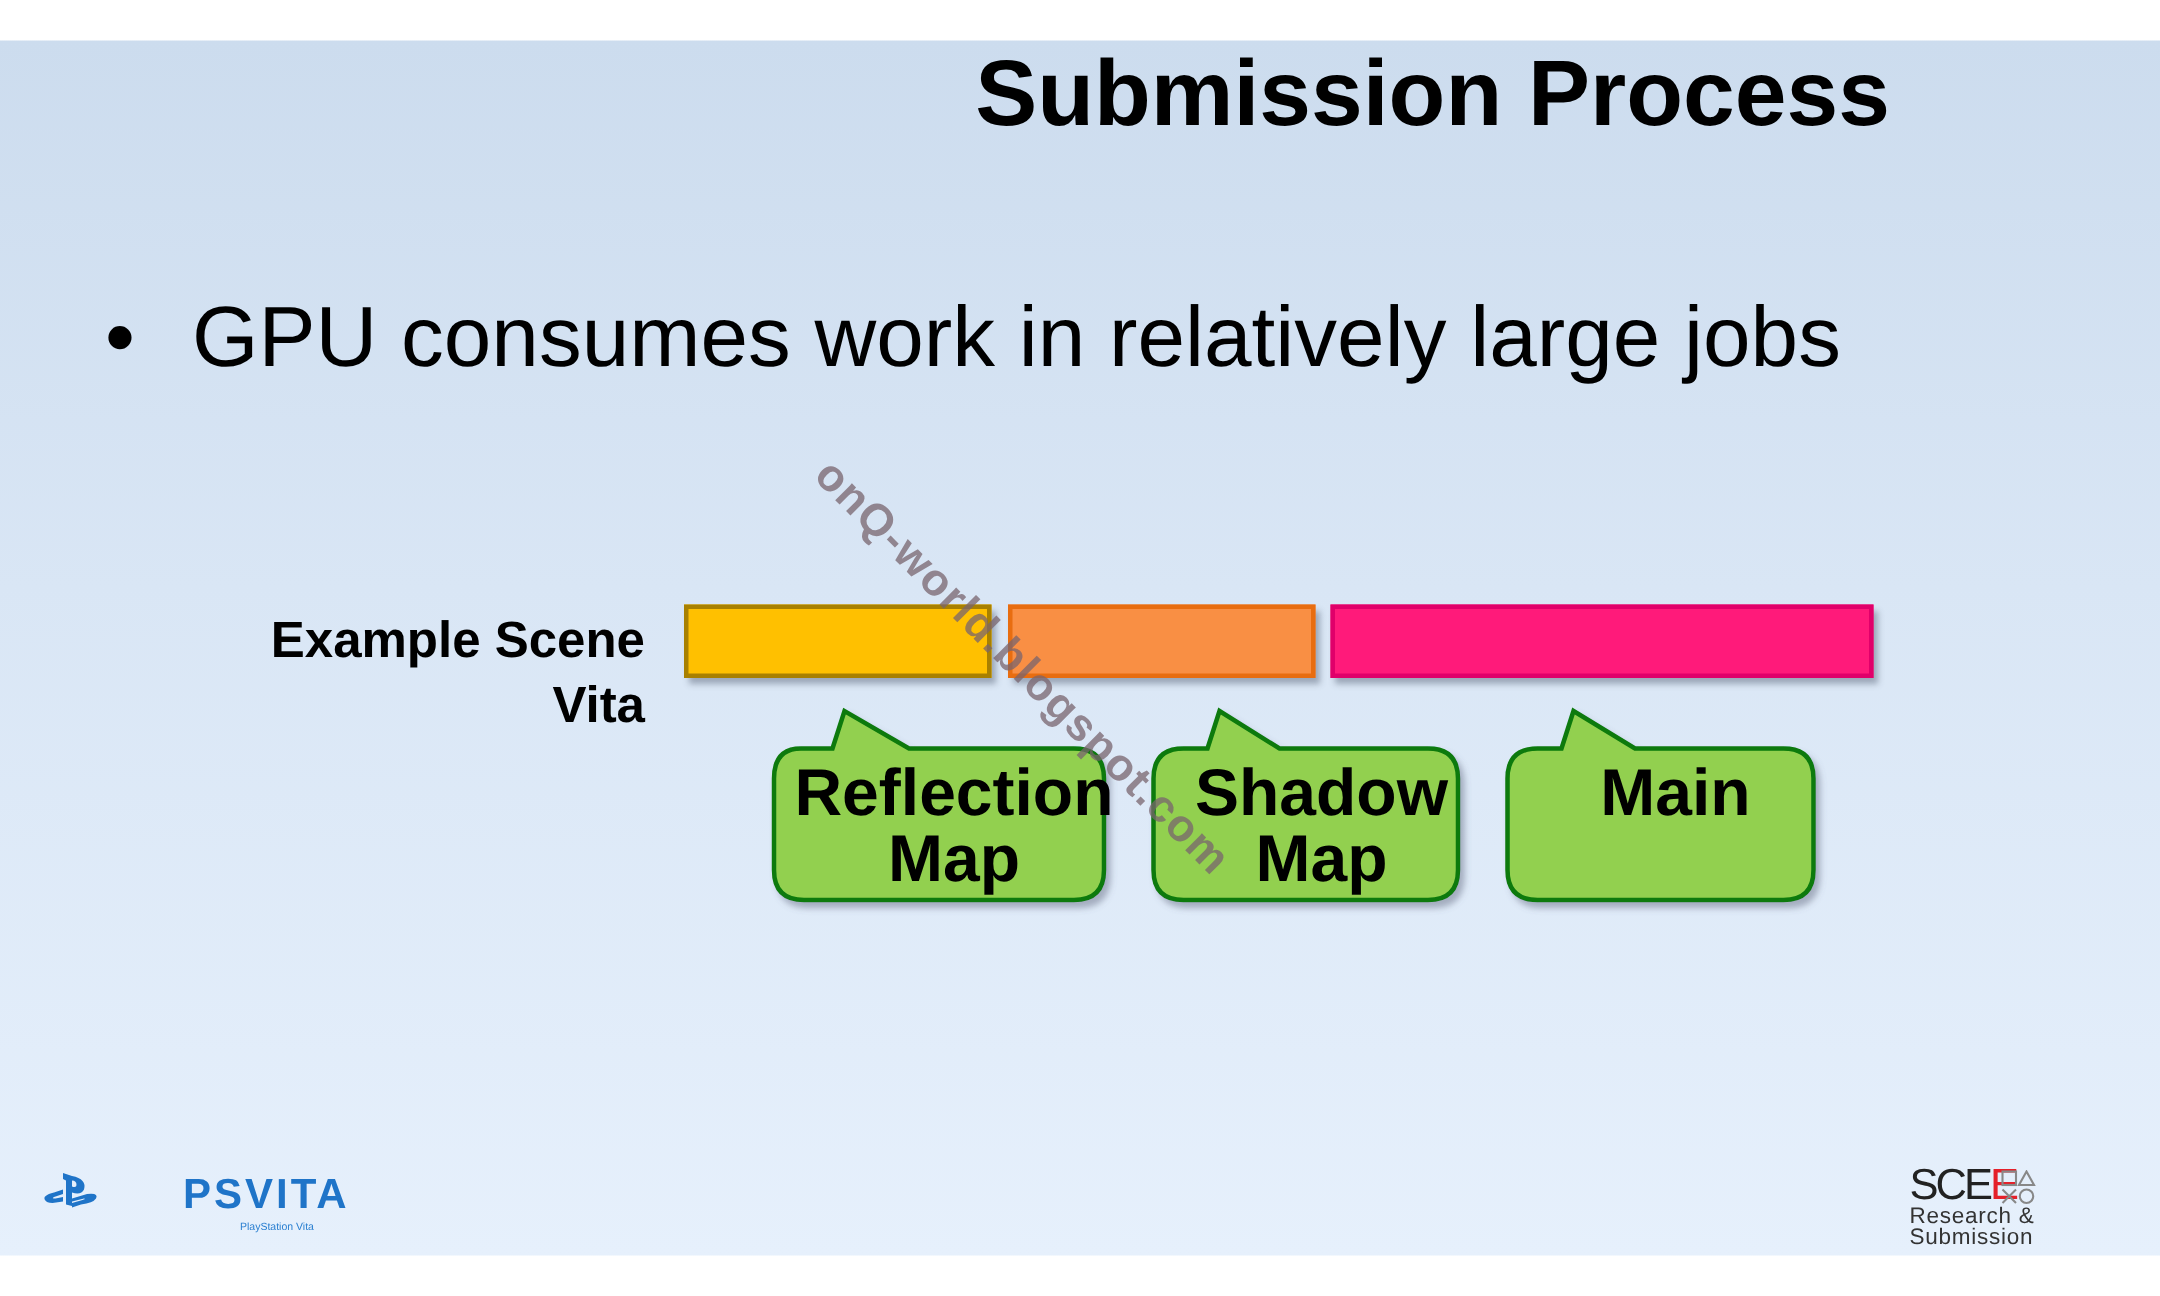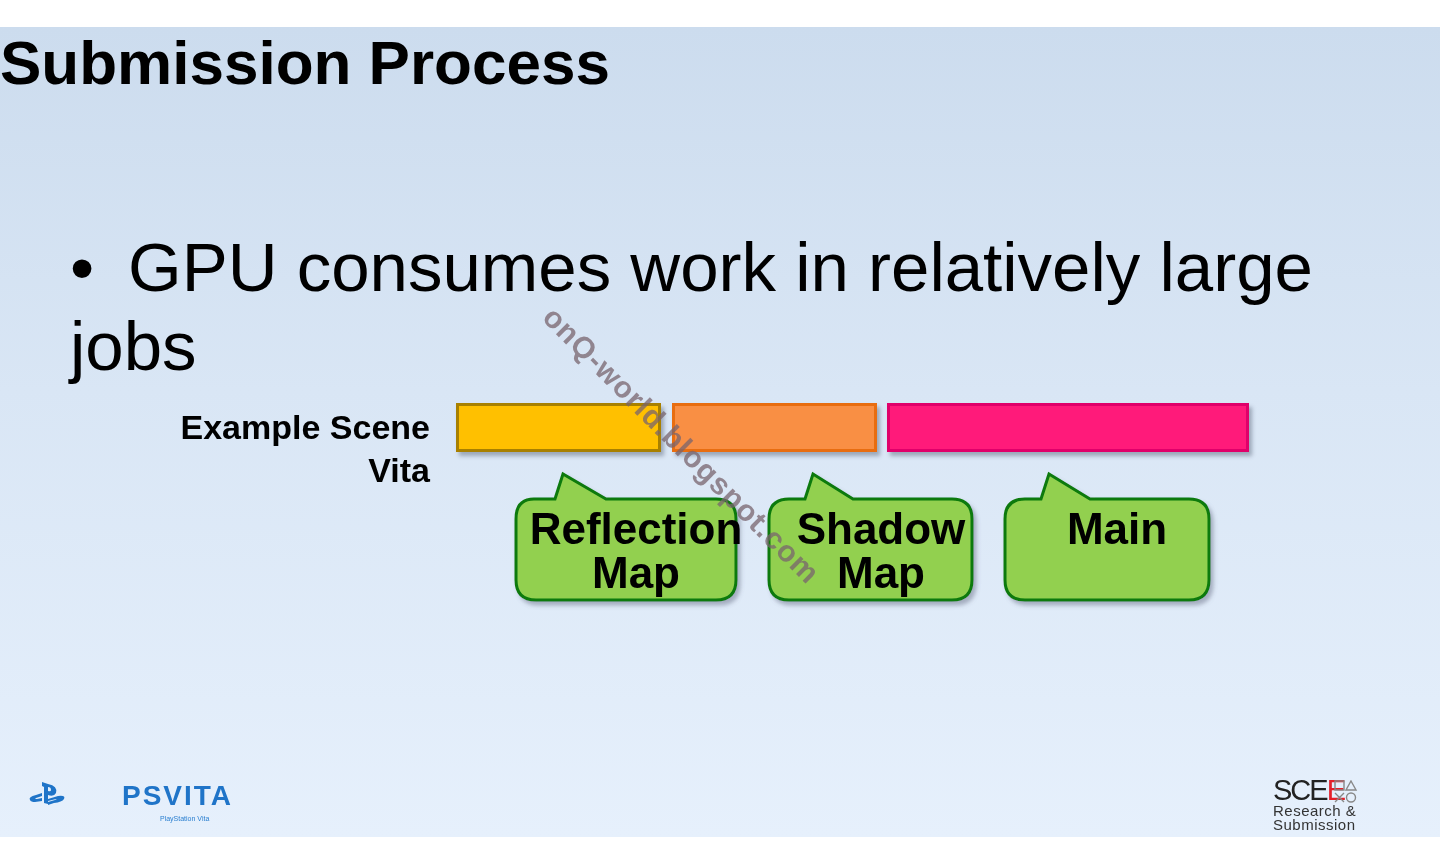--- a/index.html
+++ b/index.html
@@ -6,7 +6,7 @@
   body { width:1440px; height:864px; position:relative; overflow:hidden; font-family:"Liberation Sans", sans-serif; }
   .slide { position:absolute; left:0; top:27px; width:1440px; height:810px;
     background:linear-gradient(to bottom, #ccdcee 0%, #d9e6f5 45%, #e6f0fc 100%); }
-  .title { position:absolute; left:0; width:1260px; top:27px; text-align:left;
+  .title { position:absolute; left:0; width:1260px; top:27px; text-align:right;
     font-weight:bold; font-size:62px; color:#000; }
   .bullet { position:absolute; left:70px; top:192px; font-size:69px; color:#000;margin-top:36px; }
   .bullet .dot { display:inline-block; width:58px; }

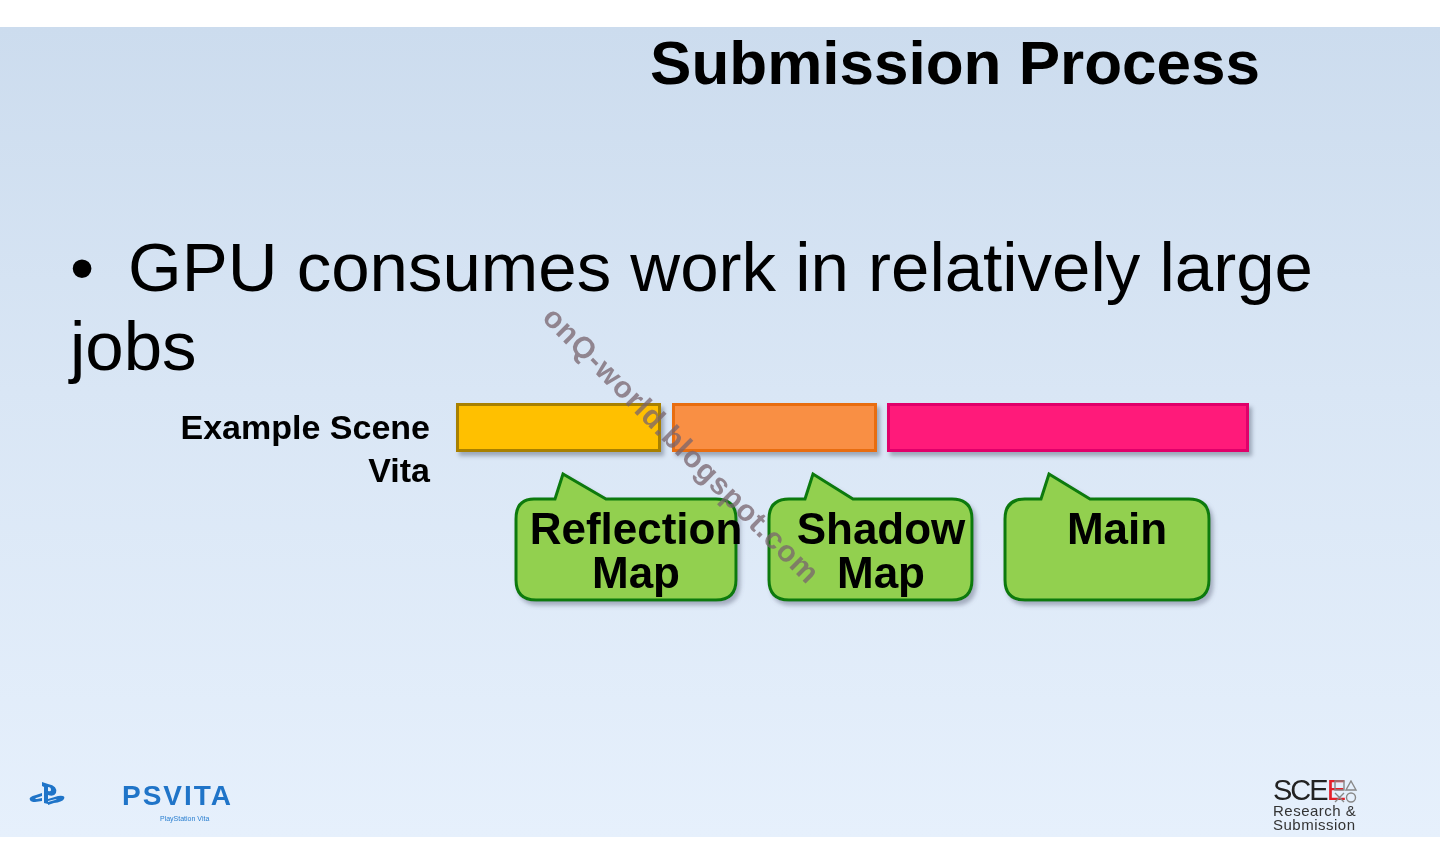--- a/index.html
+++ b/index.html
@@ -8,7 +8,7 @@
     background:linear-gradient(to bottom, #ccdcee 0%, #d9e6f5 45%, #e6f0fc 100%); }
   .title { position:absolute; left:0; width:1260px; top:27px; text-align:right;
     font-weight:bold; font-size:62px; color:#000; }
-  .bullet { position:absolute; left:70px; top:192px; font-size:69px; color:#000;margin-top:36px; }
+  .bullet { position:absolute; left:70px; top:192px; font-size:57px; color:#000; }
   .bullet .dot { display:inline-block; width:58px; }
   .queue-label { position:absolute; right:1010px; top:406px; text-align:right;
     font-weight:bold; font-size:34px; line-height:43px; color:#000;margin-left:38px; }

